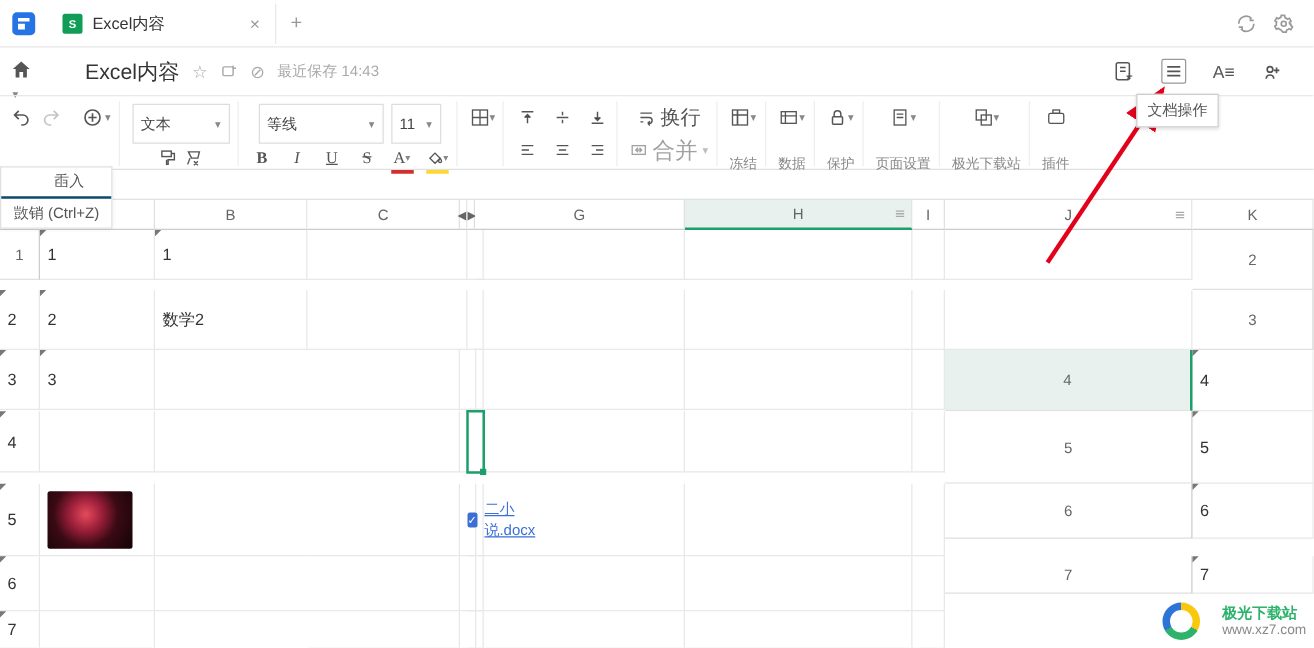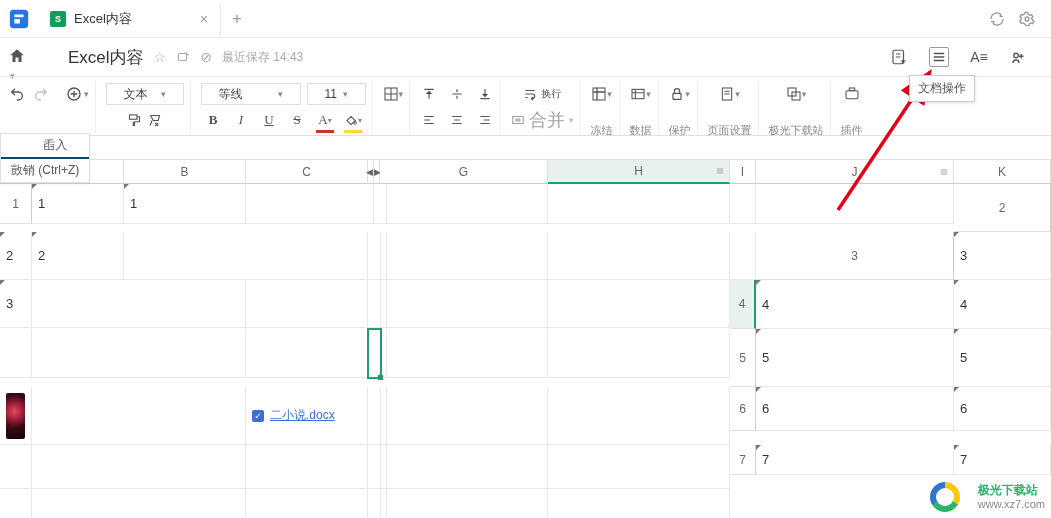--- a/index.html
+++ b/index.html
@@ -34,7 +34,7 @@
   .tgrp-row { display: flex; align-items: center; gap: 6px; }
   .tbtn { min-width: 18px; height: 22px; display: flex; align-items: center; justify-content: center; color: #555; font-size: 13px; cursor: pointer; }
   .tlabel { font-size: 11px; color: #888; margin-top: 18px; }
-  .dd { display: flex; align-items: center; border: 1px solid #ddd; height: 22px; padding: 0 17px; font-size: 12px; color: #444; gap: 6px; min-width: 60px; justify-content: space-between; }
+  .dd { display: flex; align-items: center; border: 1px solid #ddd; height: 32px; padding: 0 6px; font-size: 12px; color: #444; gap: 6px; min-width: 60px; justify-content: space-between; }
   .dd.small { min-width: 40px; }
   .caret { font-size: 9px; color: #888; }
   .fmt { font-family: 'Times New Roman', serif; width: 18px; text-align: center; }

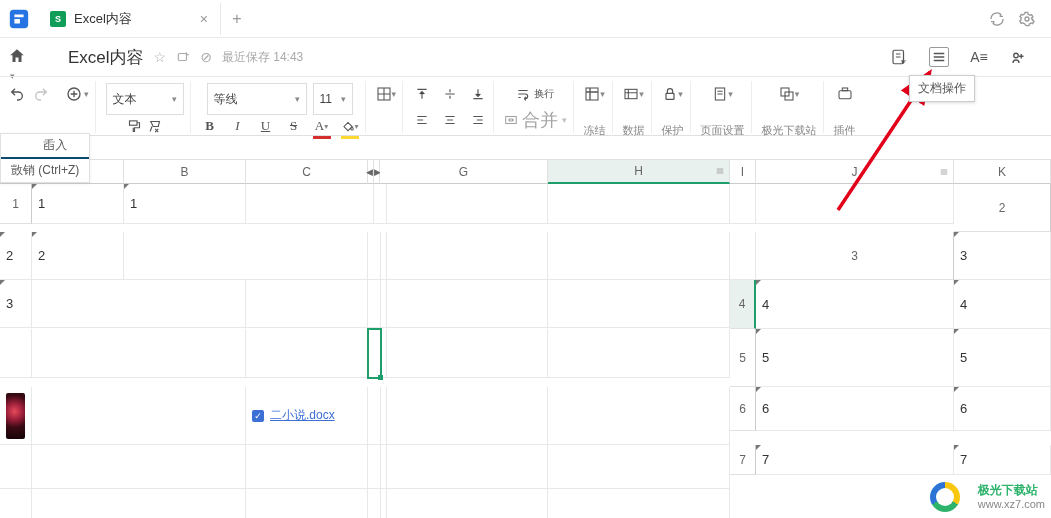--- a/index.html
+++ b/index.html
@@ -291,7 +291,7 @@
             <svg width="14" height="14" viewBox="0 0 24 24" fill="none" stroke="#555" stroke-width="2">
               <path d="M4 6h16M4 12h12a4 4 0 0 1 0 8h-2m0 0l3-3m-3 3l3 3M4 18h4"></path>
             </svg>
-            <span style="font-size:10px">换行</span>
+            <span style="font-size:16px">换行</span>
           </span>
         </div>
     <div class="tgrp-row">

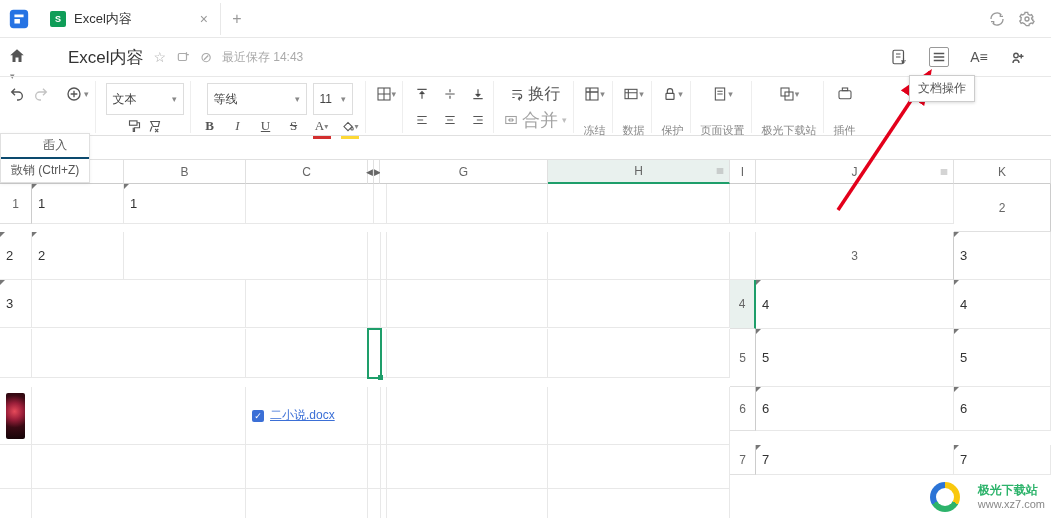--- a/index.html
+++ b/index.html
@@ -424,6 +424,7 @@
       <div class="rowhdr" style="height: 48px;">2</div>
       <div class="cell" style="height: 48px;"><span class="tick"></span>2</div>
       <div class="cell" style="height: 48px;"><span class="tick"></span>2</div>
+      <div class="cell" style="height: 48px;">数学2</div>
       <div class="cell" style="height: 48px; padding: 0px; border-right: none;"></div>
       <div class="cell" style="height: 48px; padding: 0px; border-right: 1px solid rgb(232, 232, 232);"></div>
       <div class="cell" style="height: 48px;"></div>

